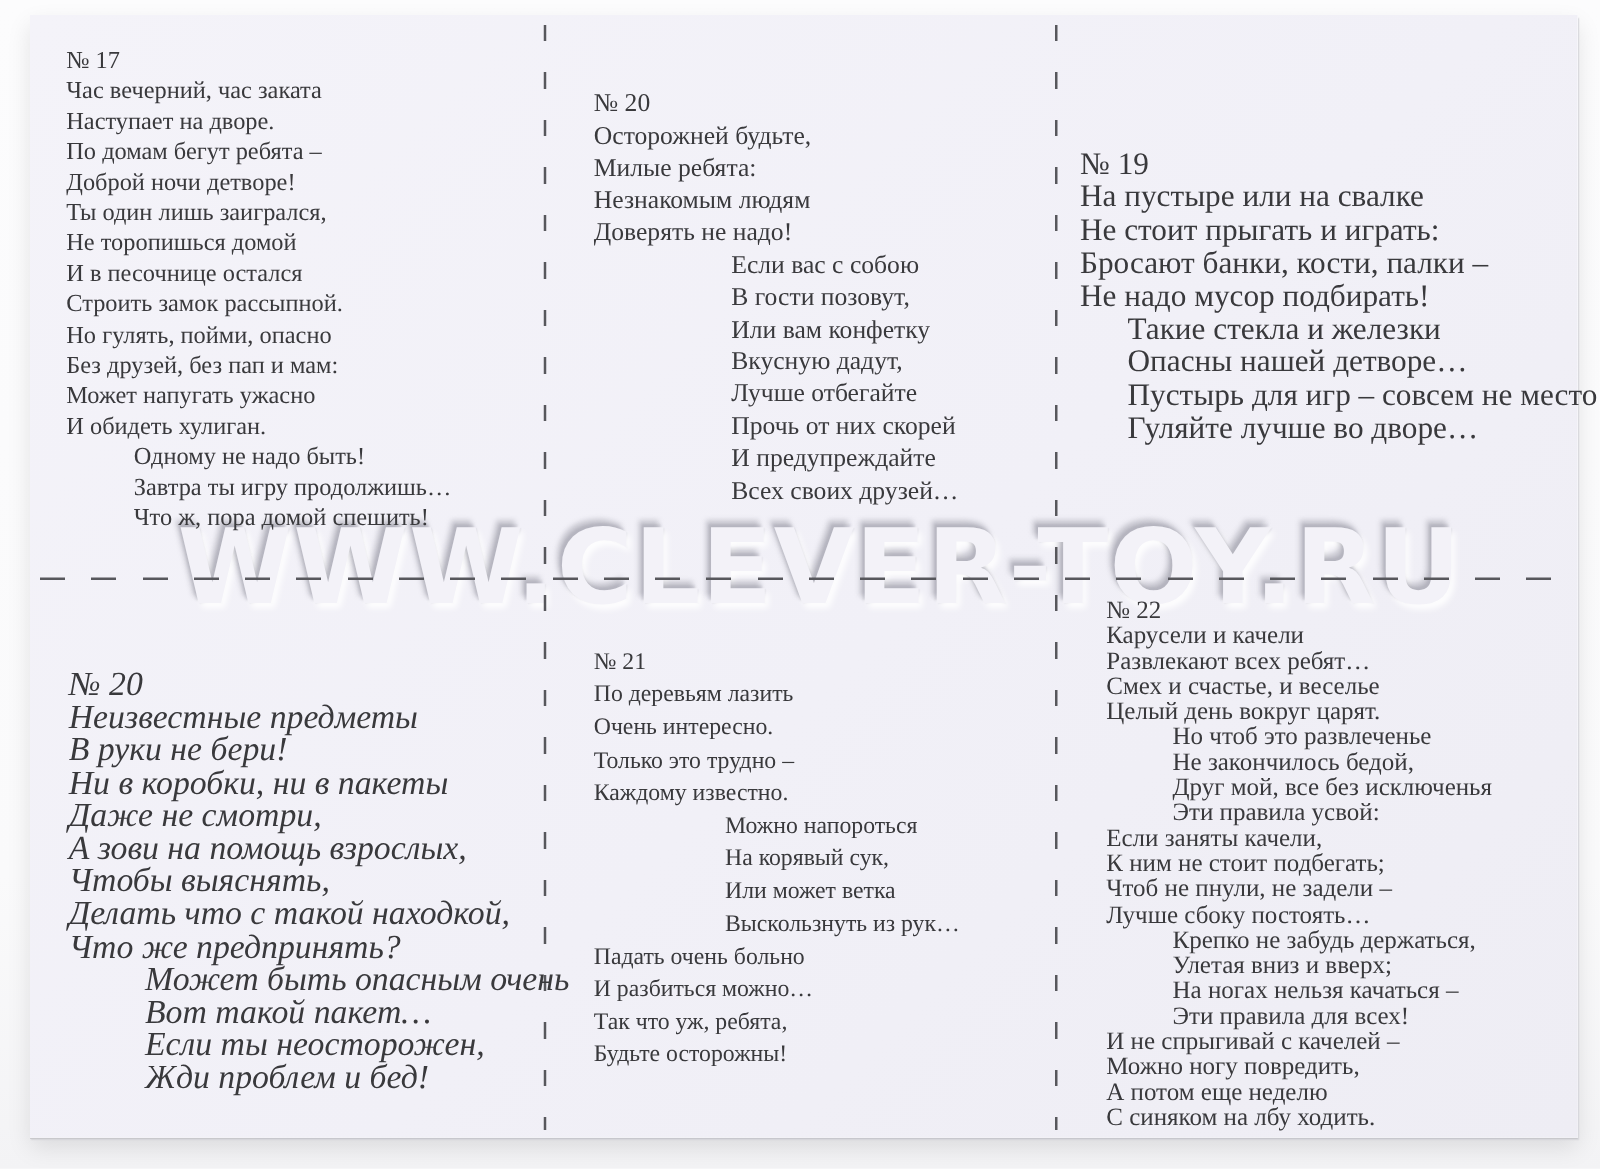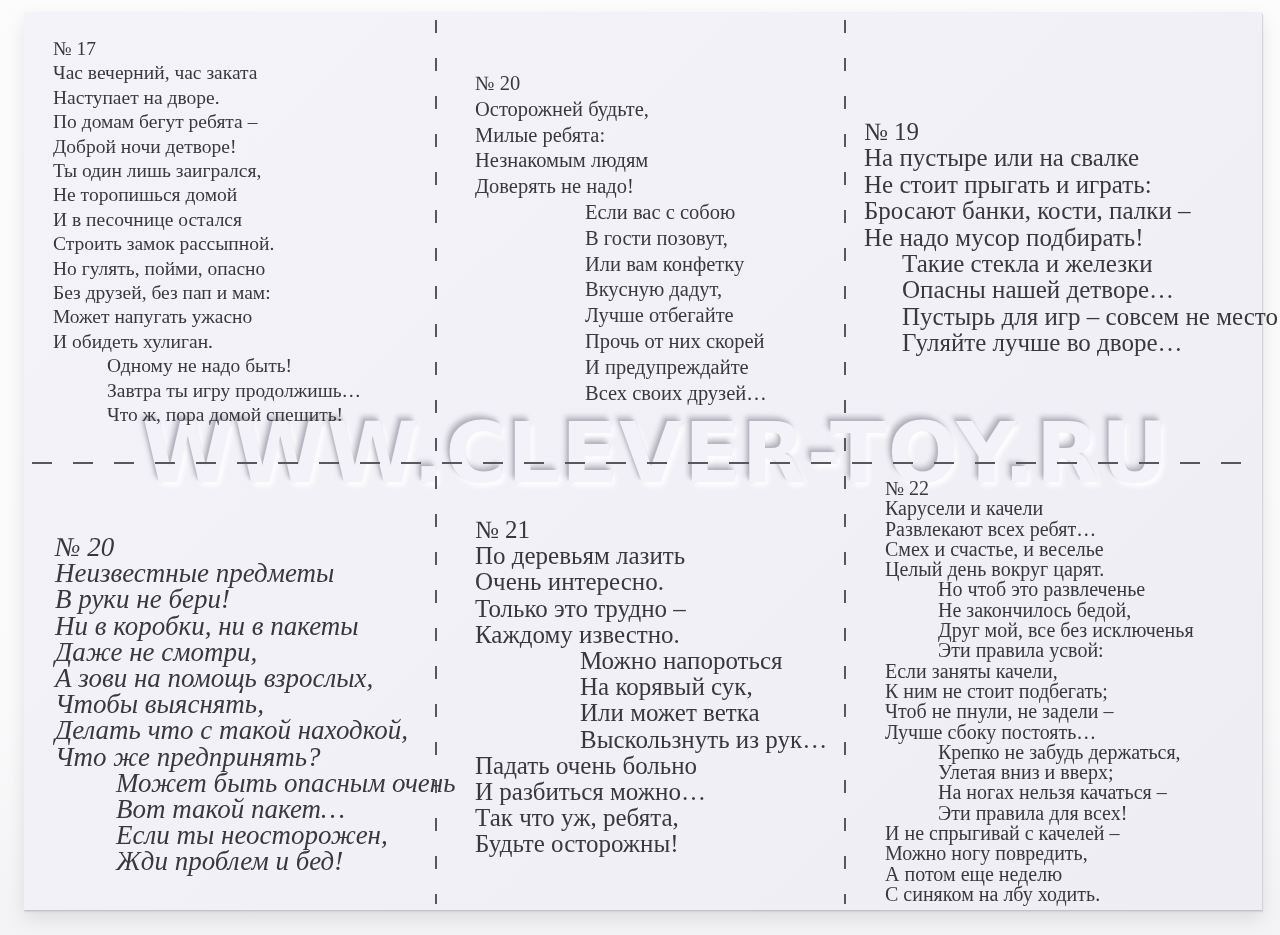--- a/index.html
+++ b/index.html
@@ -25,7 +25,7 @@
   .p19 .ind{padding-left:38px;}
   .p20{left:31px;top:522px;font-size:27px;line-height:26.2px;font-style:italic;}
   .p20 .ind{padding-left:61px;}
-  .p21{left:451px;top:505px;font-size:25px;line-height:26.2px;}
+  .p21{left:451px;top:505px;font-size:19px;line-height:26.2px;}
   .p21 .ind{padding-left:105px;}
   .p22{left:861px;top:466px;font-size:20px;line-height:20.3px;}
   .p22 .ind{padding-left:53px;}

